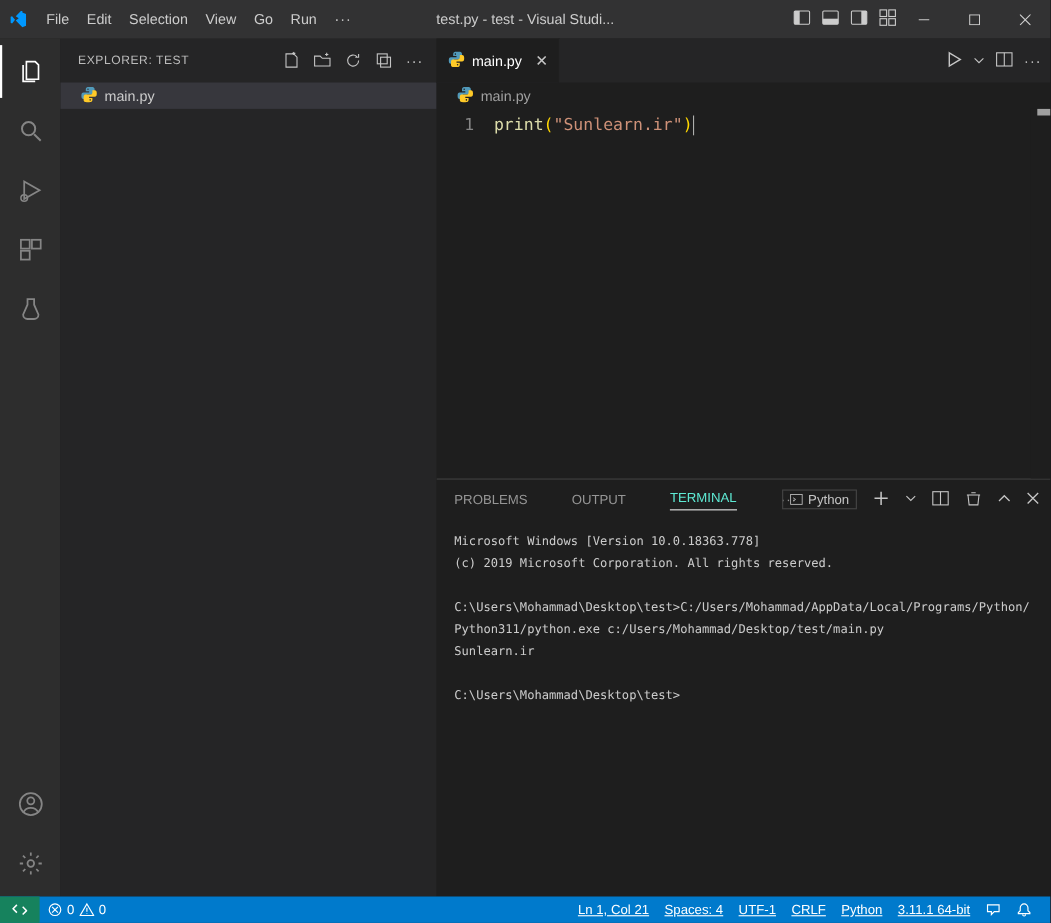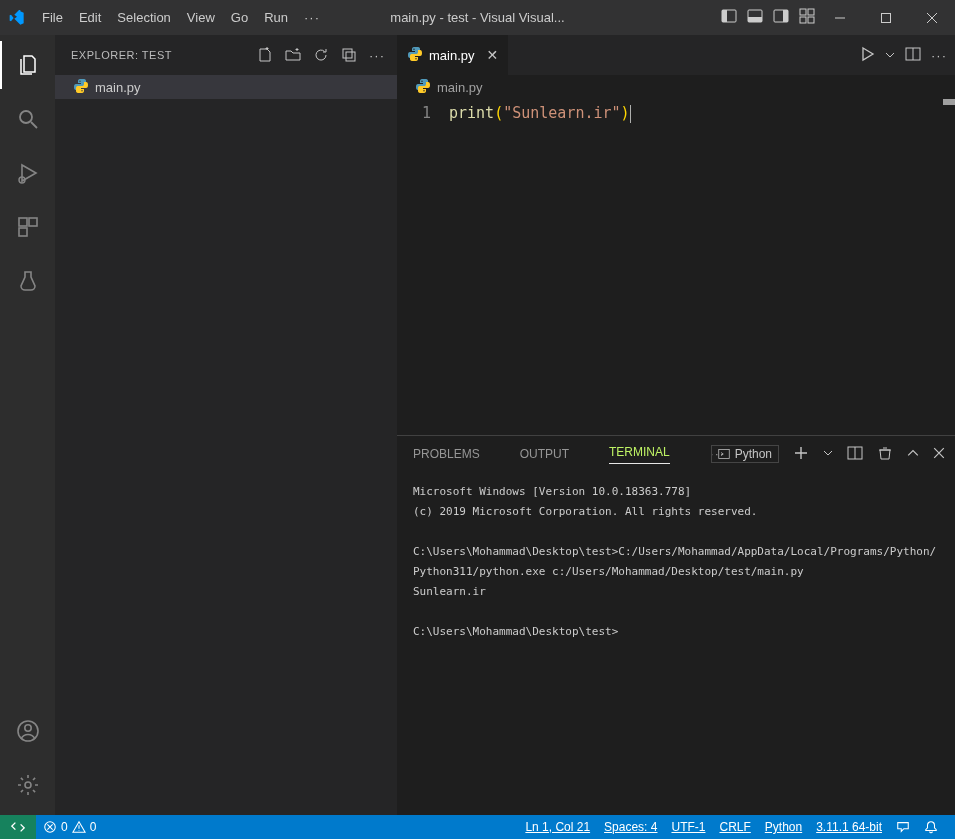--- a/index.html
+++ b/index.html
@@ -92,7 +92,7 @@
       <div class="item">Run</div>
       <div class="item" style="letter-spacing:1px;">···</div>
     </div>
-    <div class="title-center">main.py - test - Visual Visual...</div>
+    <div class="title-center">test.py - test - Visual Studi...</div>
     <div class="title-layouts">
       <span><svg class="i" viewBox="0 0 16 16">
             <rect x="1" y="2" width="14" height="12" rx="1" fill="none" stroke="#ccc" stroke-width="1"></rect>

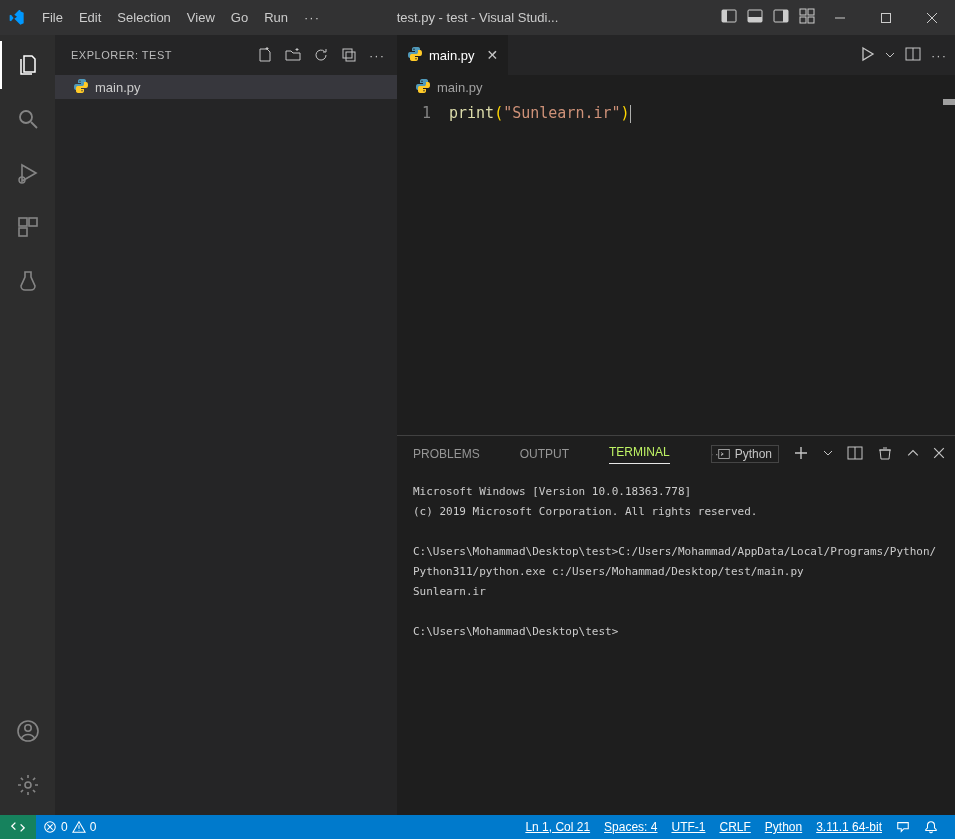--- a/index.html
+++ b/index.html
@@ -55,7 +55,7 @@
   
   .panel { height:380px; border-top:1px solid #414141; display:flex; flex-direction:column; background:#1e1e1e; }
   .panel-tabs { height:36px; display:flex; align-items:center; padding:0 16px; gap:40px; position:relative; color:#969696; font-size:12px; }
-  .panel-tabs .ptab.active { color:#bef264; border-bottom:1px solid #e7e7e7; padding-bottom:4px; }
+  .panel-tabs .ptab.active { color:#5eead4; border-bottom:1px solid #e7e7e7; padding-bottom:4px; }
   .panel-tabs .right { position:absolute; right:10px; display:flex; align-items:center; gap:14px; color:#c5c5c5; }
   .panel-tabs .interp { border:1px solid #454545; padding:1px 6px; display:flex; align-items:center; gap:5px; font-size:12px; }
   .terminal-body { flex:1; padding:10px 16px; font-family:Consolas,monospace; font-size:11px; line-height:20px; color:#cccccc; white-space:pre-wrap; word-break:break-all; overflow:hidden; }

